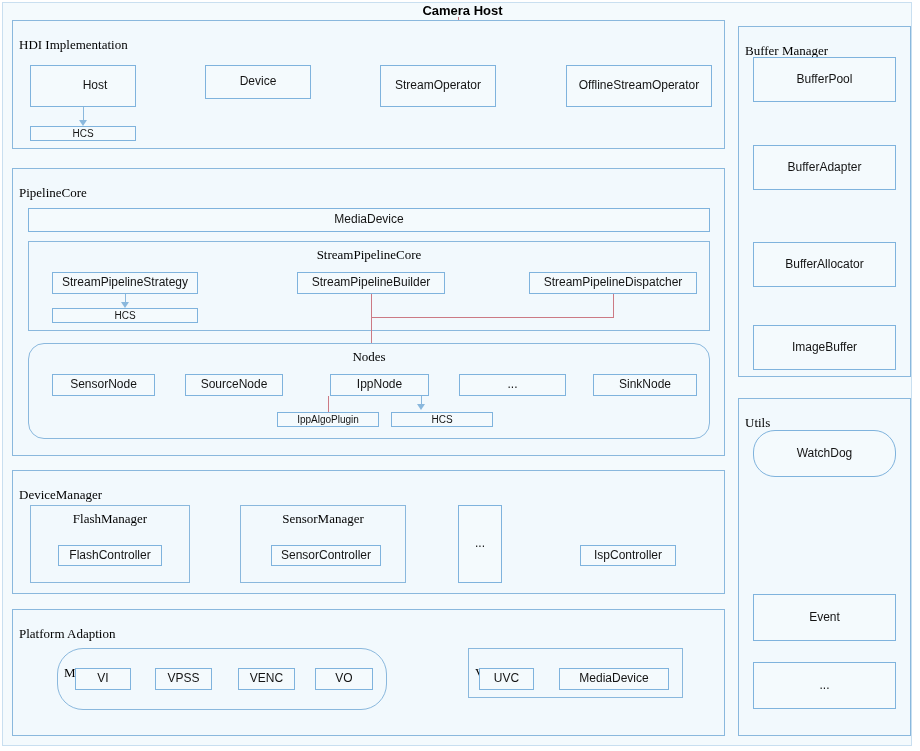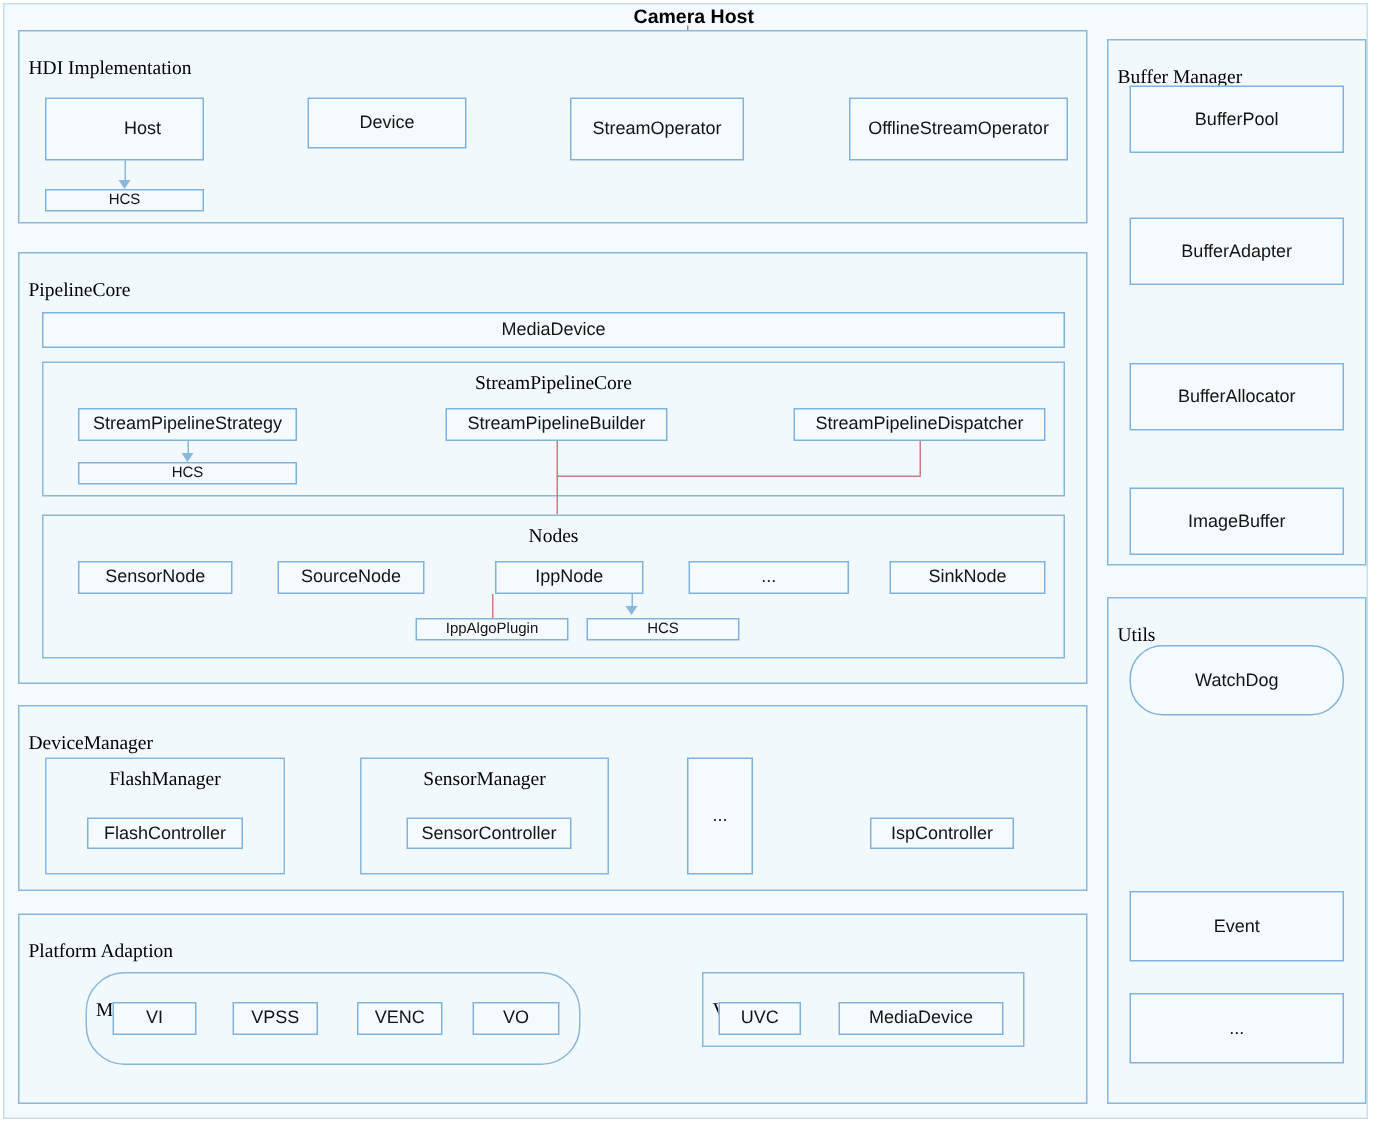--- a/index.html
+++ b/index.html
@@ -163,7 +163,7 @@
   <div class="line-h" style="left:371px; top:317px; width:243px;"></div>
   <div class="line-v" style="left:371px; top:317px; height:26px;"></div>
 
-  <div class="group" style="left:28px; top:343px; width:682px; height:96px;">
+  <div class="group" style="left:28px; top:343px; width:682px; height:96px;border-radius:16px;">
     <div class="group-title">Nodes</div>
   </div>
 

